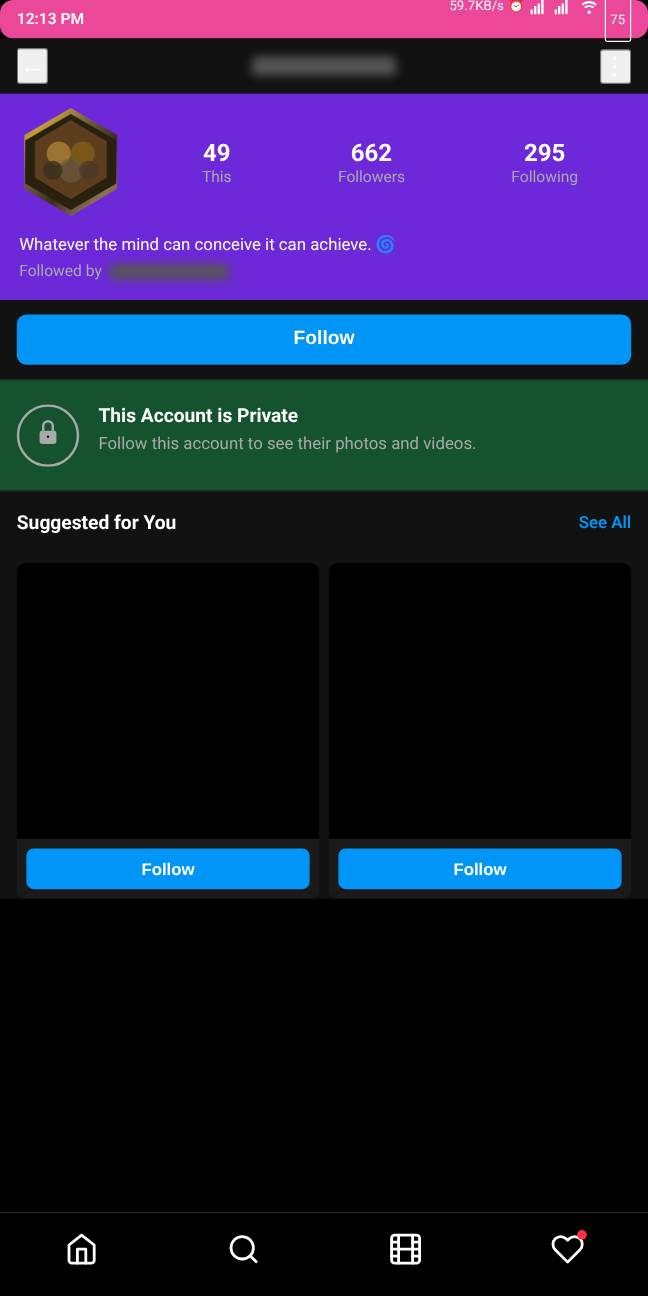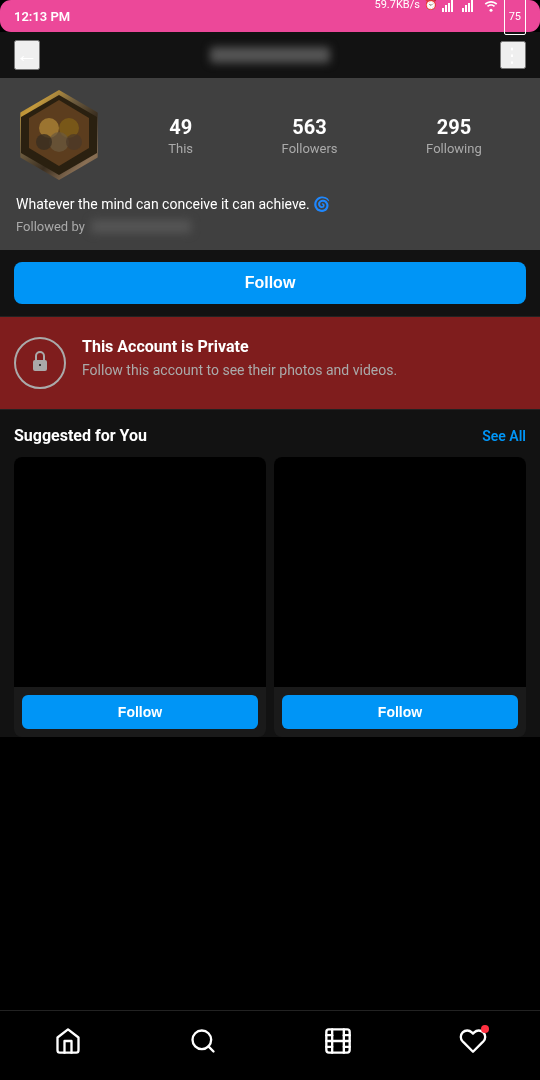--- a/index.html
+++ b/index.html
@@ -70,7 +70,7 @@
 
     
     .profile-section {
-      background: #404040;
+      background: #6d28d9;
       padding: 12px 14px 16px;
     }
     .profile-top {

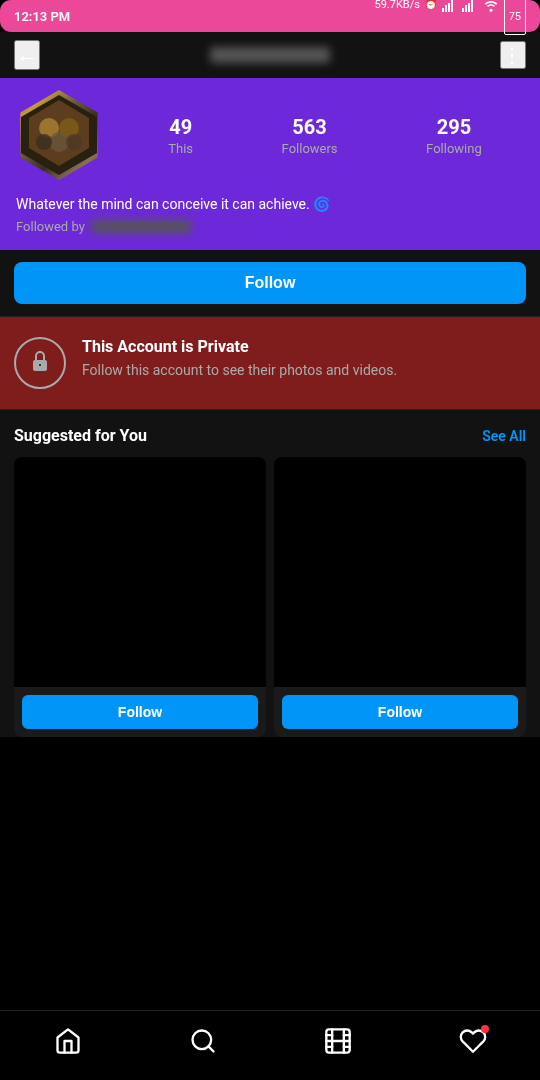--- a/index.html
+++ b/index.html
@@ -342,7 +342,7 @@
         <span class="stat-label">This</span>
       </div>
       <div class="stat-item">
-        <span class="stat-number">563</span>
+        <span class="stat-number">662</span>
         <span class="stat-label">Followers</span>
       </div>
       <div class="stat-item">

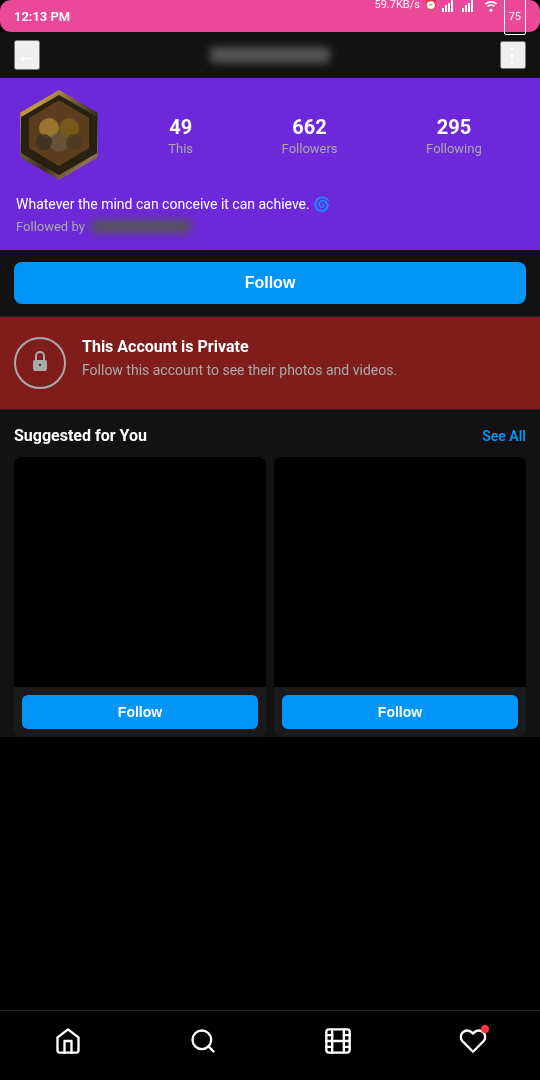--- a/index.html
+++ b/index.html
@@ -159,7 +159,7 @@
 
     
     .private-section {
-      background: #7f1d1d;
+      background: #14532d;
       padding: 20px 14px;
       display: flex;
       align-items: flex-start;

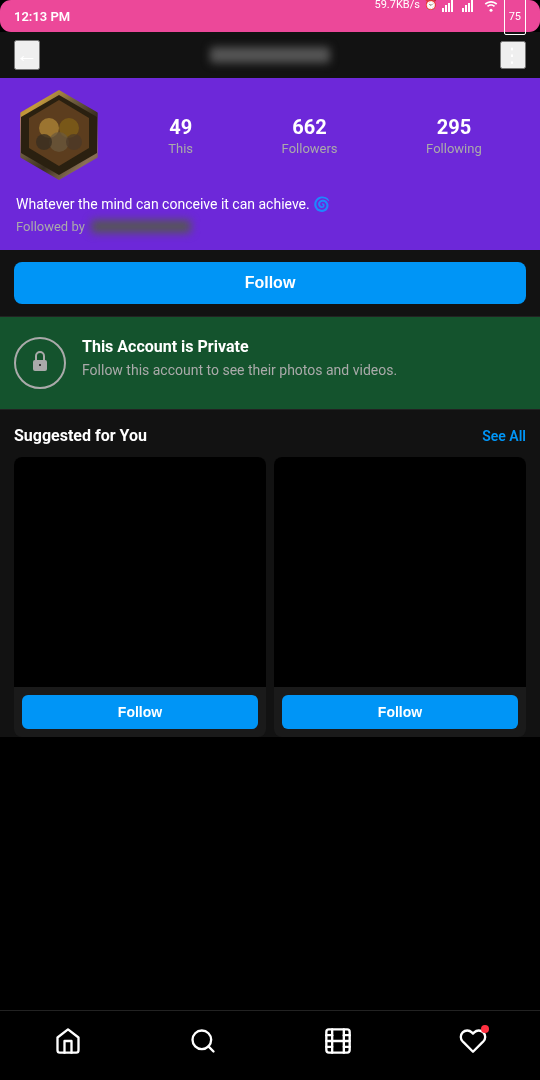--- a/index.html
+++ b/index.html
@@ -205,7 +205,7 @@
       display: flex;
       justify-content: space-between;
       align-items: center;
-      margin-bottom: 12px;
+      margin-bottom: 24px;
     }
     .suggested-title {
       font-size: 16px;

